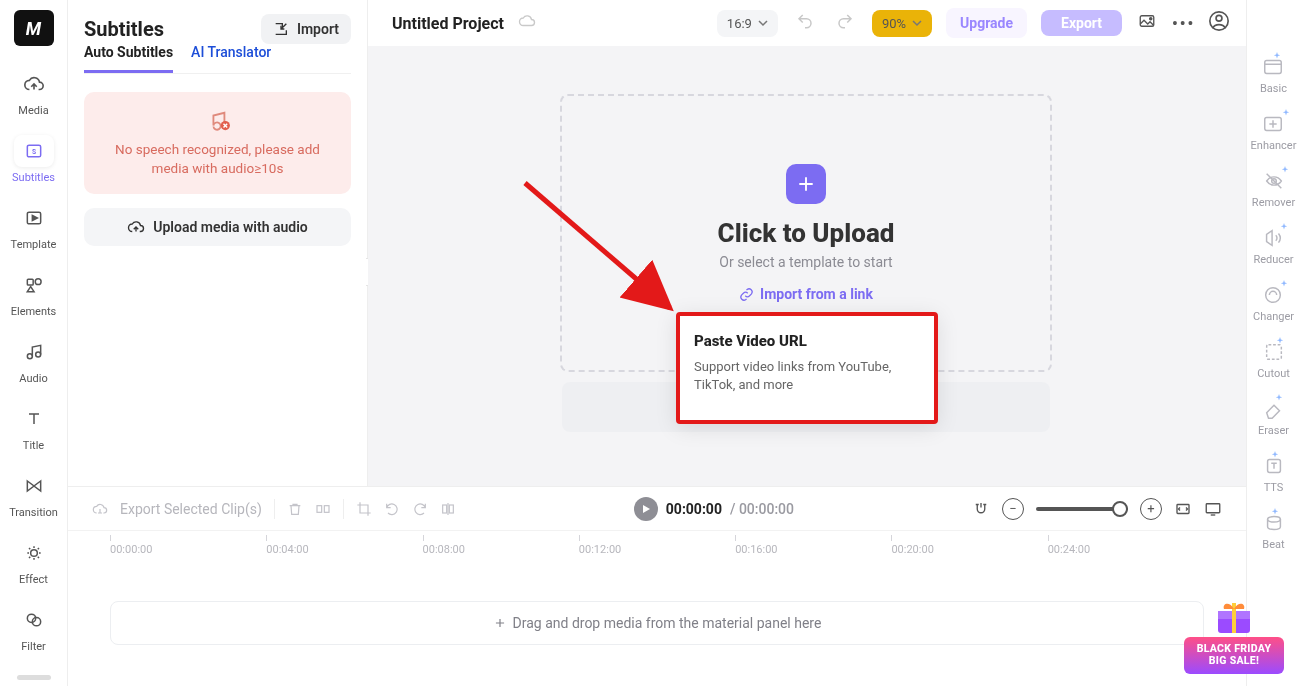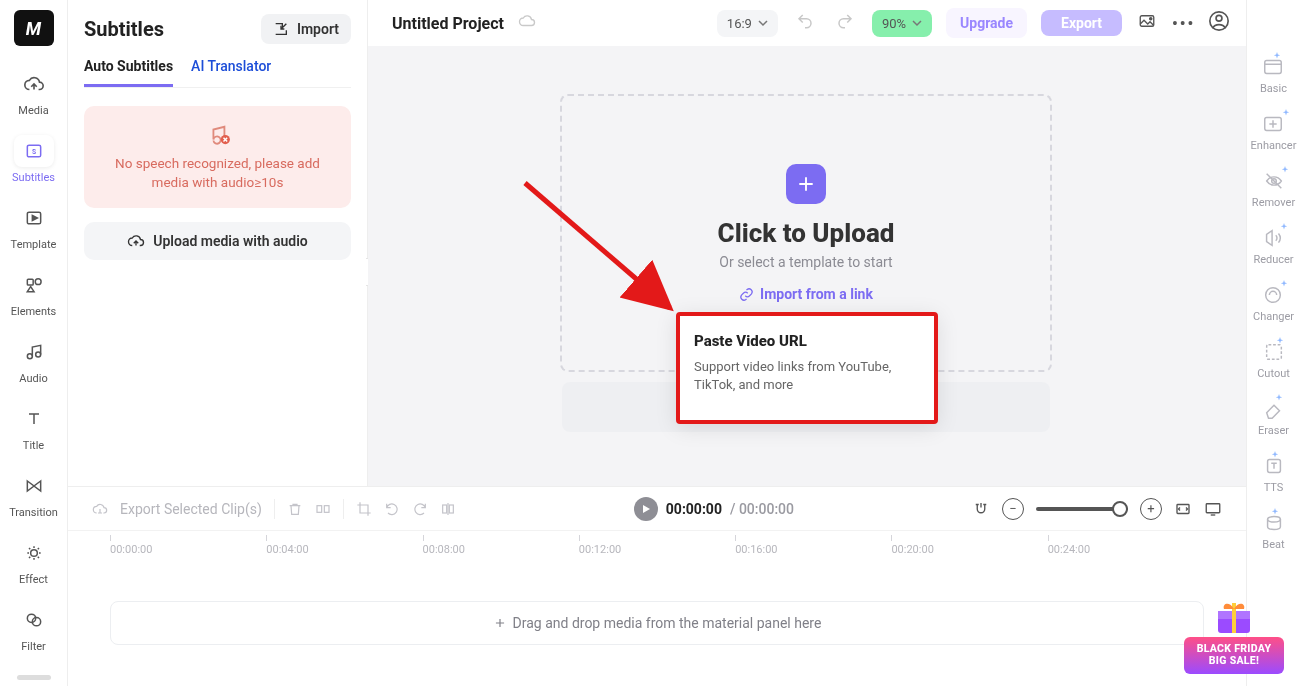--- a/index.html
+++ b/index.html
@@ -37,7 +37,7 @@
   .topbar-spacer { flex:1; }
   .ratio { display:flex; align-items:center; gap:6px; background:#f4f5f7; border-radius:8px; padding:6px 10px; font-size:13px; color:#555; cursor:pointer; }
   .hist { color:#c8c8c8; cursor:pointer; padding:4px; }
-  .zoomp { display:flex; align-items:center; gap:6px; background:#86efac; border-radius:8px; padding:6px 10px; font-size:13px; color:#555; cursor:pointer; }
+  .zoomp { display:flex; align-items:center; gap:6px; background:#eab308; border-radius:8px; padding:6px 10px; font-size:13px; color:#555; cursor:pointer; }
   .upgrade { color:#9a87ff; font-weight:700; padding:7px 14px; background:#f8f5ff; border-radius:8px; cursor:pointer; font-size:14px; }
   .export { background:#c6bcff; color:#fff; font-weight:700; border-radius:8px; padding:5px 20px; cursor:pointer; font-size:14px; }
   .top-ico { color:#555; cursor:pointer; width:22px; text-align:center; }

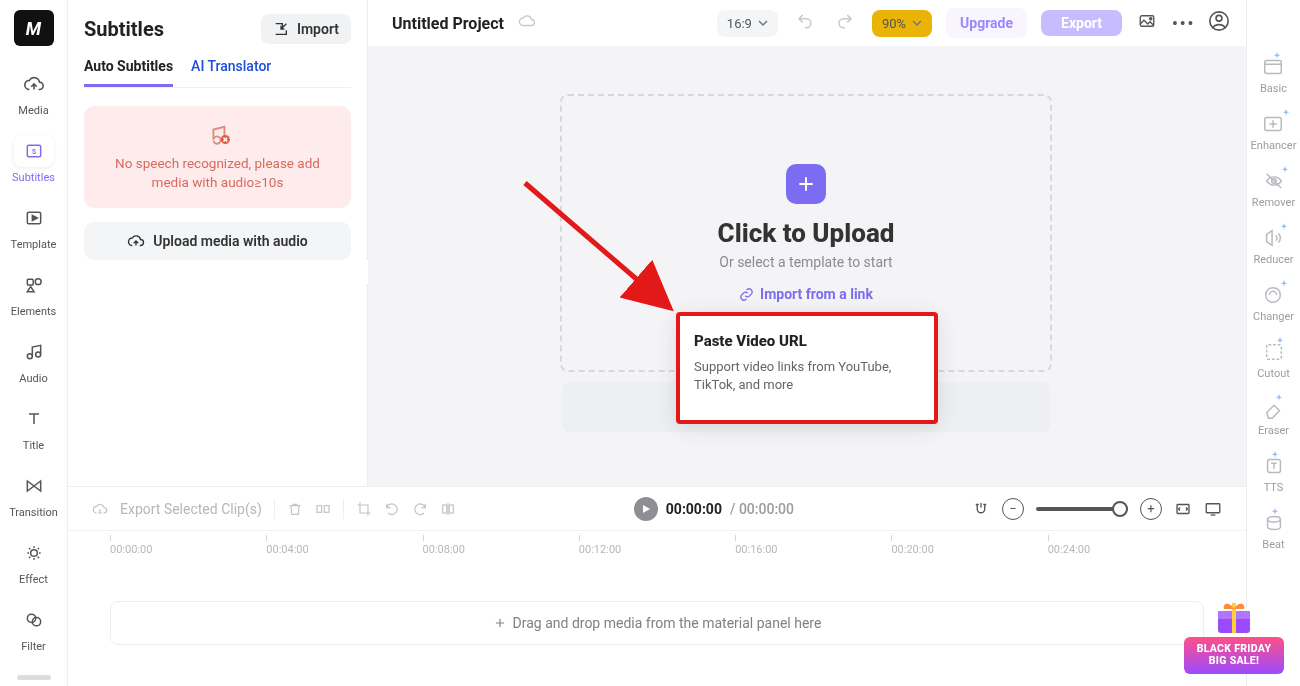--- a/index.html
+++ b/index.html
@@ -19,7 +19,7 @@
   .panel-head { display:flex; align-items:center; justify-content:space-between; }
   .panel-title { font-size:20px; font-weight:700; color:#222; }
   .import-btn { display:flex; align-items:center; gap:8px; background:#f1f2f4; border-radius:8px; padding:7px 12px; font-size:14px; font-weight:600; color:#333; cursor:pointer; }
-  .tabs { display:flex; gap:18px; margin-top:14px; border-bottom:1px solid #f0f0f0; }
+  .tabs { display:flex; gap:18px; margin-top:0; border-bottom:1px solid #f0f0f0; }
   .tab { font-size:14px; font-weight:700; color:#1d4ed8; padding-bottom:10px; cursor:pointer; }
   .tab.active { color:#222; border-bottom:3px solid #7c6cf2; }
   .alert { margin-top:18px; background:#fdeceb; border-radius:10px; padding:18px 14px 16px; text-align:center; }

